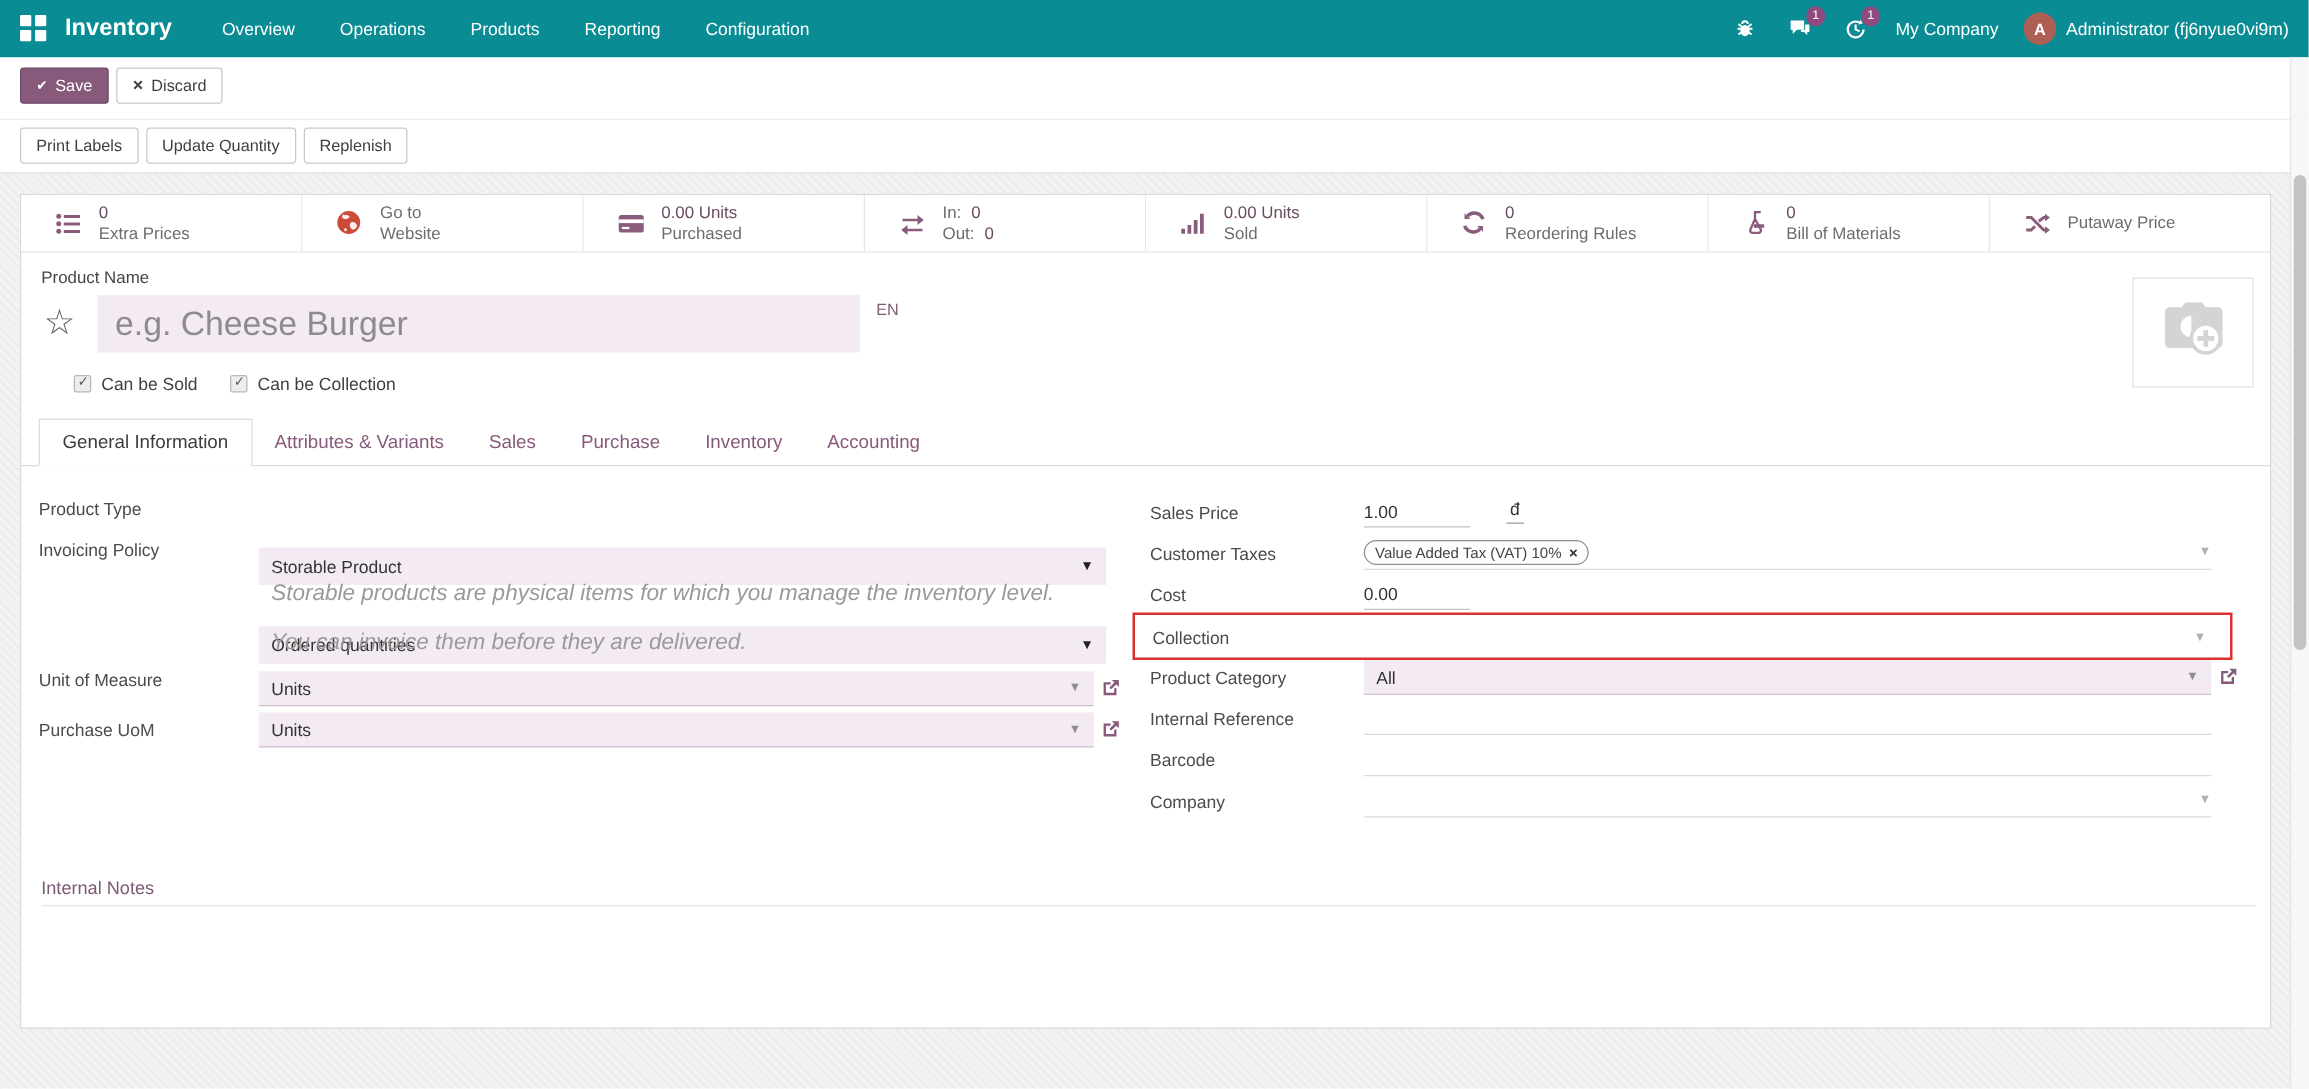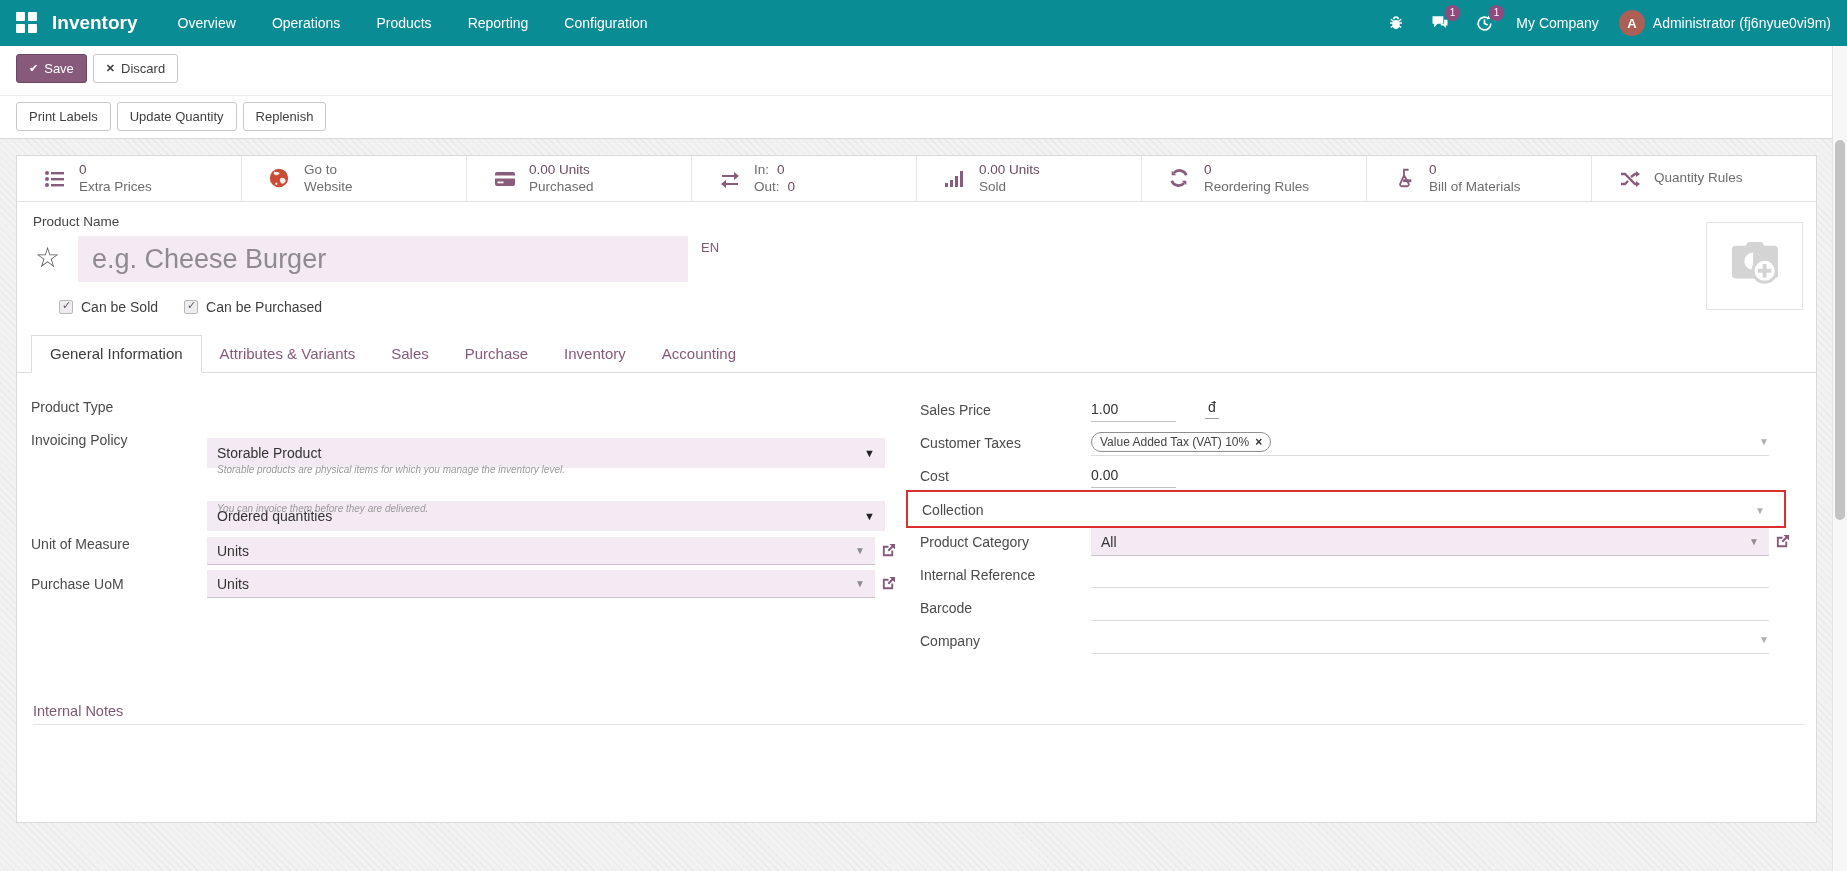--- a/index.html
+++ b/index.html
@@ -276,7 +276,7 @@
               </svg>
           </span>
           <span class="stat-text">
-              <span class="stat-lbl">Quantity Rules</span>
+              <span class="stat-lbl">Putaway Price</span>
             </span>
         </div>
       </div>

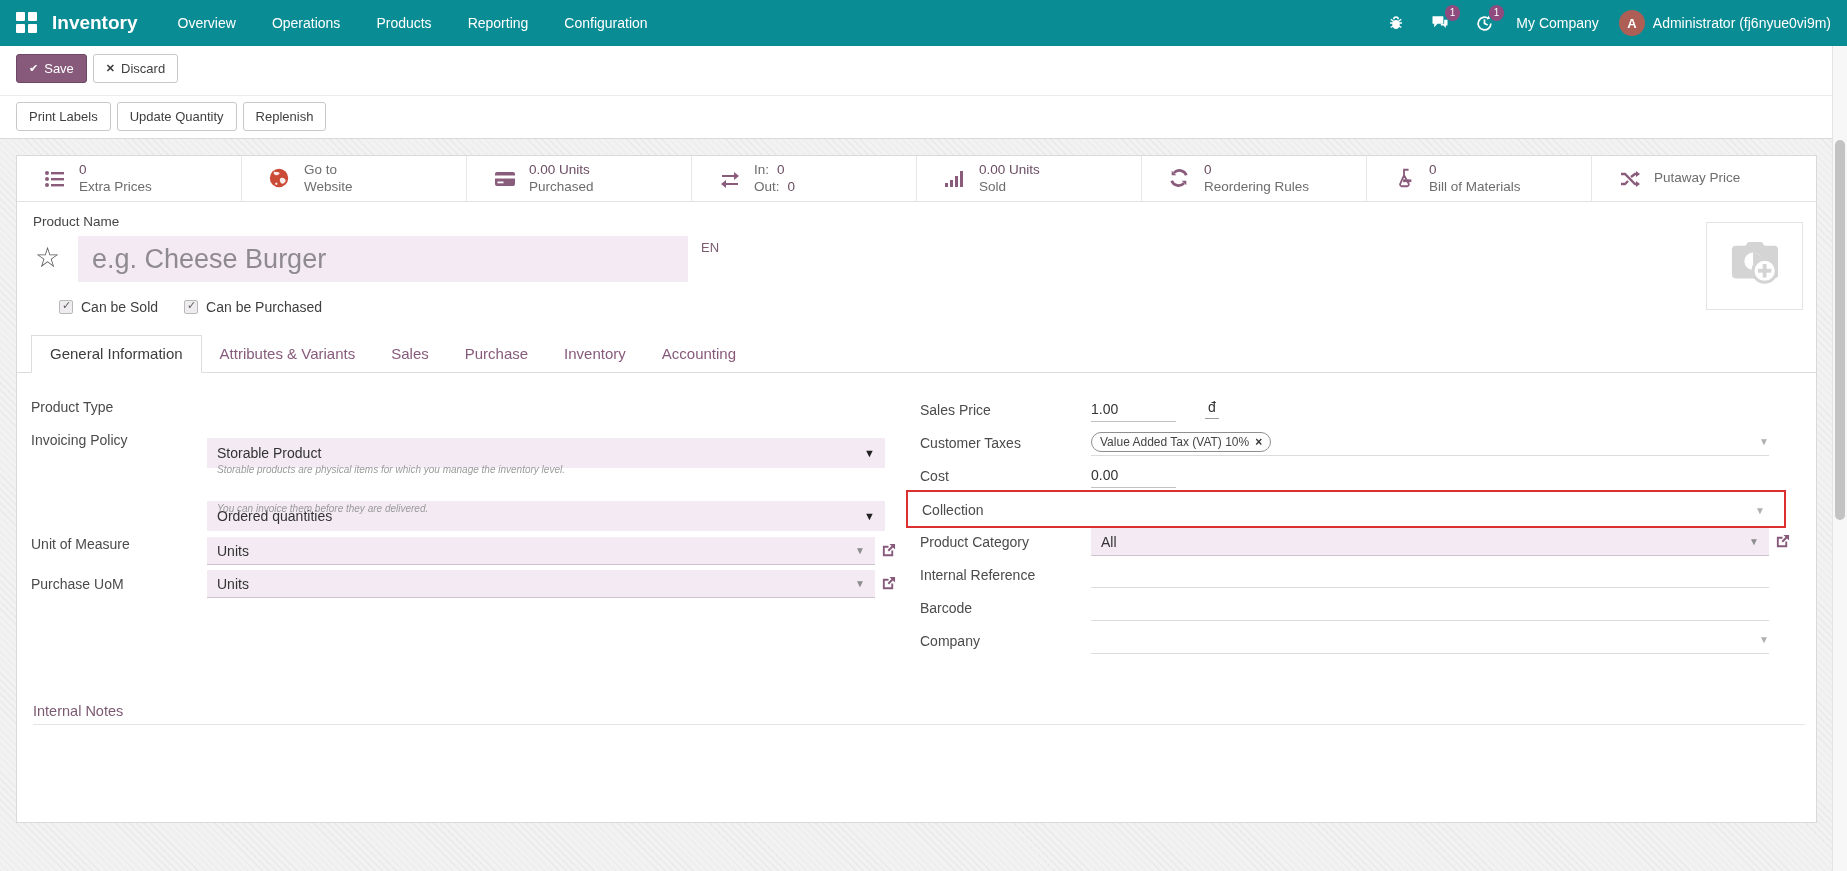--- a/index.html
+++ b/index.html
@@ -295,7 +295,7 @@
         </span>
         <span class="cb">
           <span class="cb-box"></span>
-          <span class="cb-lbl">Can be Purchased</span>
+          <span class="cb-lbl">Can be Collection</span>
         </span>
       </div>
 

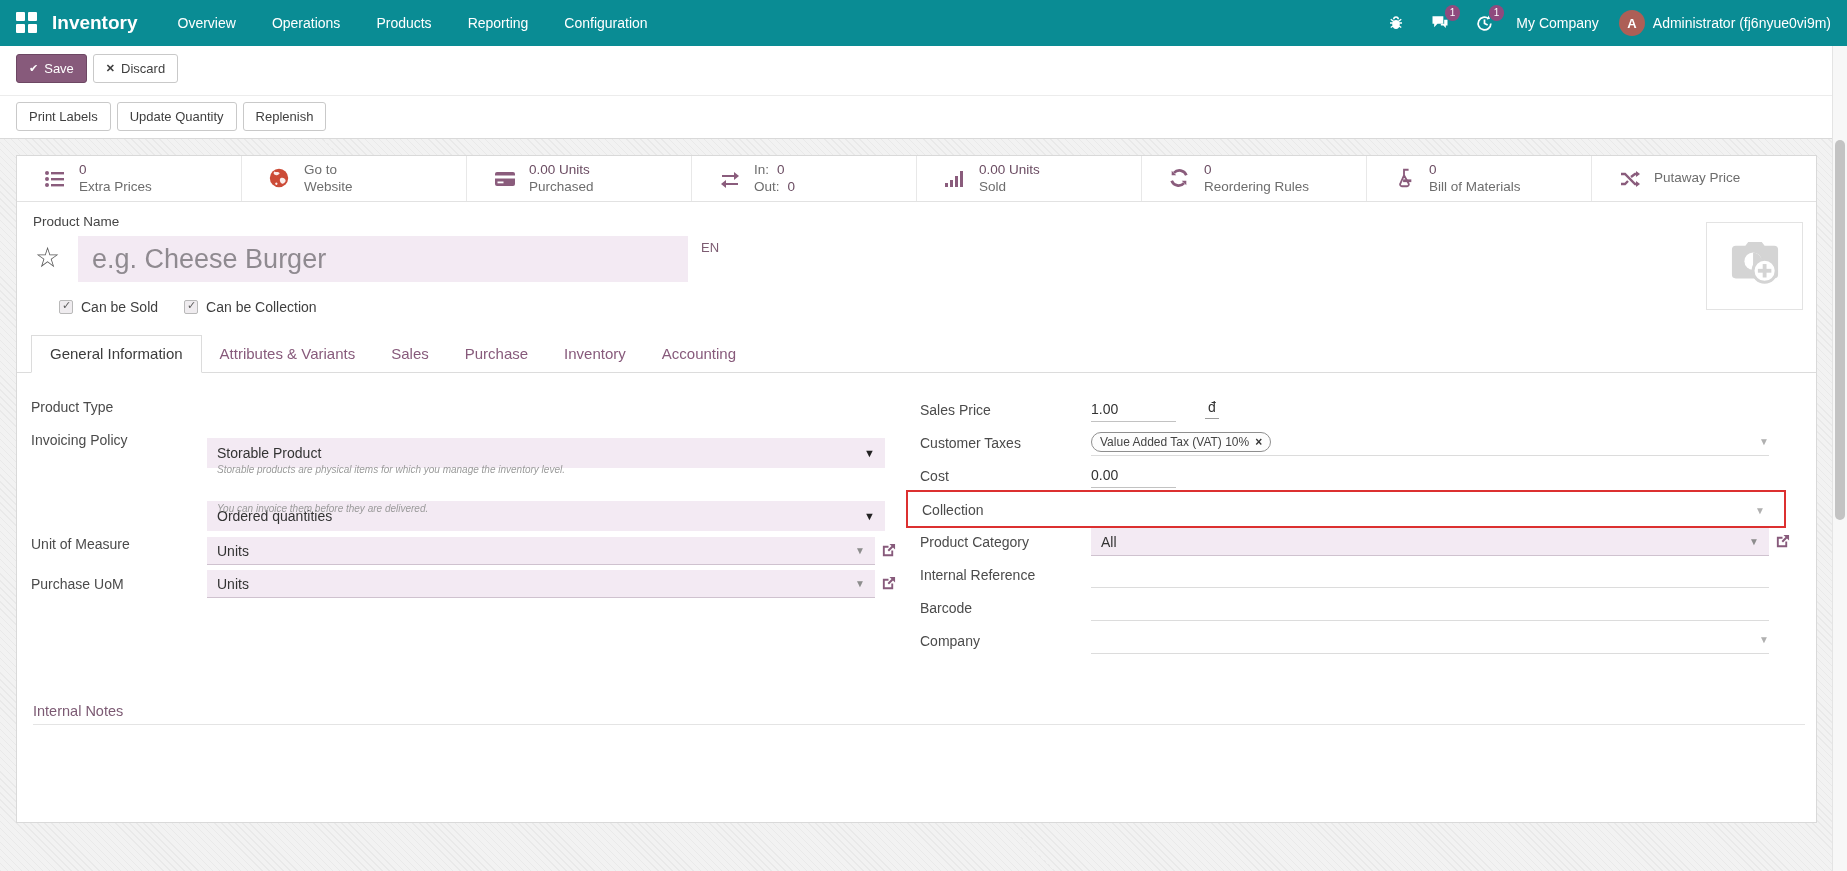--- a/index.html
+++ b/index.html
@@ -80,7 +80,7 @@
   .sel .chev { margin-left:auto; font-size:11px; color:#222; }
   .m2o { background:#f3eaf3; height:28px; display:flex; align-items:center; padding:0 10px; font-size:14px; color:#333; cursor:pointer; border-bottom:1px solid #cfc2cf; }
   .m2o .caret { margin-left:auto; font-size:10px; color:#8d8d8d; }
-  .help { font-style:italic; color:#9a9a9a; font-size:10px; }
+  .help { font-style:italic; color:#9a9a9a; font-size:18px; }
   .uline { border-bottom:1px solid #dcdcdc; height:28px; display:flex; align-items:center; cursor:text; }
   .uline .caret { margin-left:auto; font-size:10px; color:#b0b0b0; }
   .num-input { border:none; border-bottom:1px solid #c2c2c2; outline:none; background:transparent; font-family:"Liberation Sans",sans-serif; font-size:14px; color:#333; height:26px; width:85px; }

